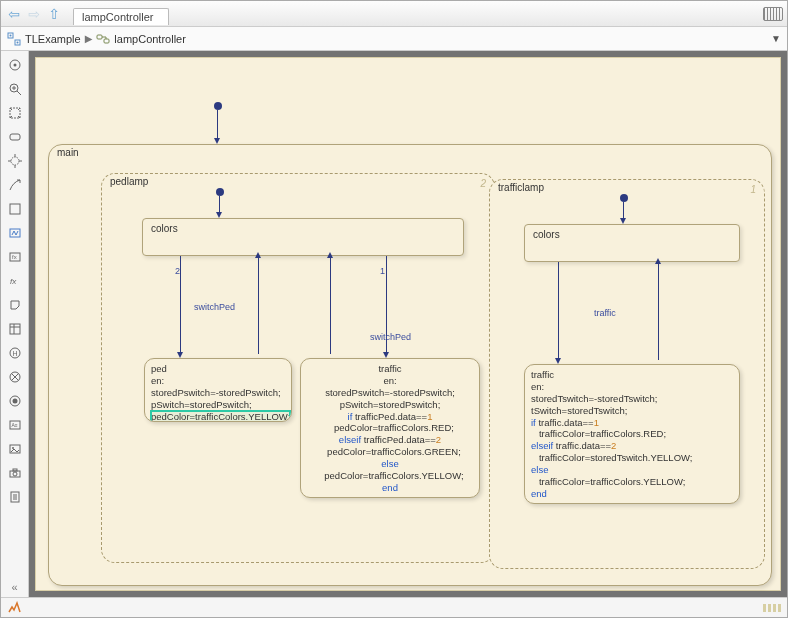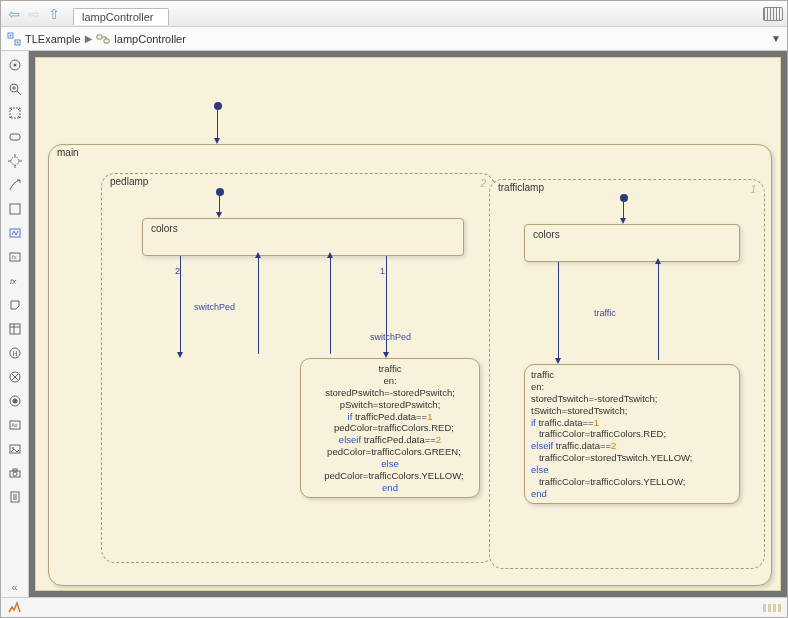--- a/index.html
+++ b/index.html
@@ -239,6 +239,11 @@
             <div class="trans-arrow up" style="left:225px; top:78px;"></div>
             <div class="trans-label" style="left:268px; top:158px;">switchPed</div>
 
+            <div class="code-box" style="left:42px; top:184px; width:148px; height:64px;"><span>ped</span>
+<span>en:</span>
+<span>storedPswitch=-storedPswitch;</span>
+<span>pSwitch=storedPswitch;</span>
+<span class="highlight-green">pedColor=trafficColors.YELLOW;</span></div>
 
             <div class="code-box" style="left:198px; top:184px; width:180px; height:140px;text-align:center;"><span>traffic</span>
 <span>en:</span>

